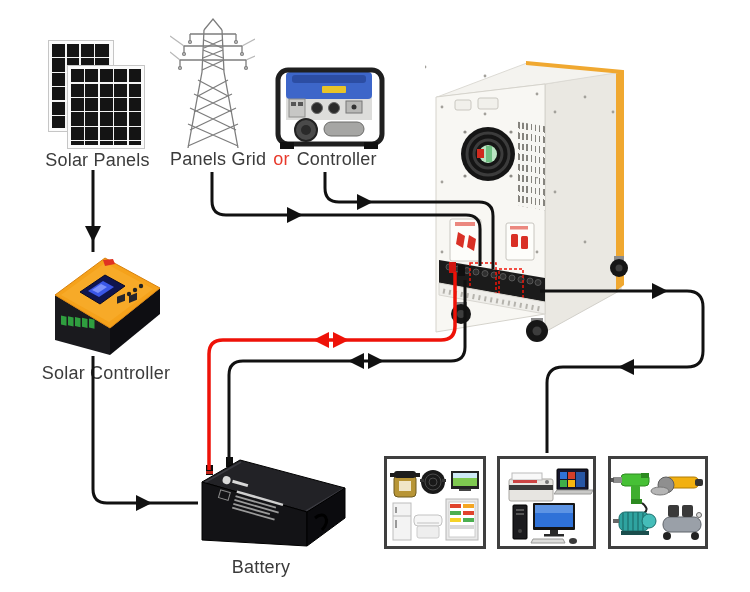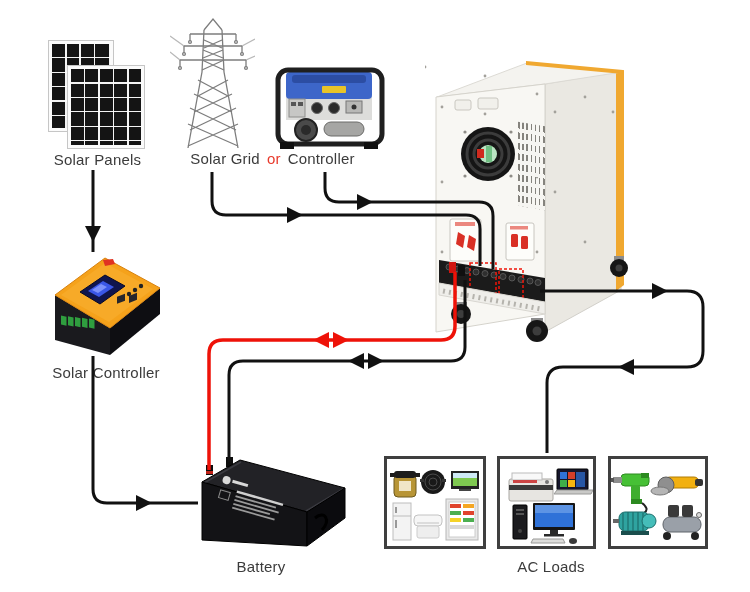--- a/index.html
+++ b/index.html
@@ -9,7 +9,7 @@
   }
   .abs{position:absolute;}
   .label{
-    position:absolute;font-size:15px;line-height:18px;color:#3b3b3b;
+    position:absolute;font-size:18px;line-height:18px;color:#3b3b3b;
     text-align:center;white-space:nowrap;letter-spacing:.2px;
   }
   .or-word{color:#e8392b;margin:12px 7px;}

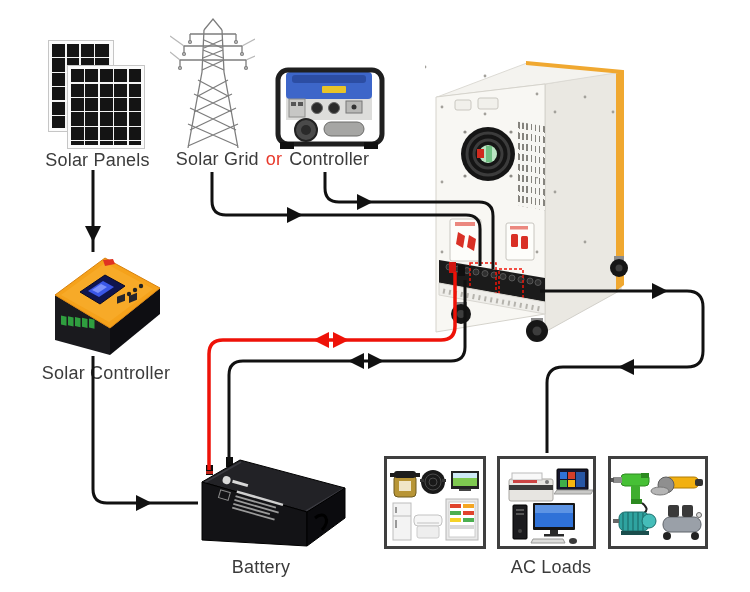--- a/index.html
+++ b/index.html
@@ -93,7 +93,7 @@
   </div>
 
   <div class="label" style="left:170px;top:150px;width:205px;">
-    <span>Solar Grid</span><span class="or-word">or</span><span>Controller</span>
+    <span>Panels Grid</span><span class="or-word">or</span><span>Controller</span>
   </div>
 
   <div class="abs" style="left:425px;top:52px;z-index:5;">

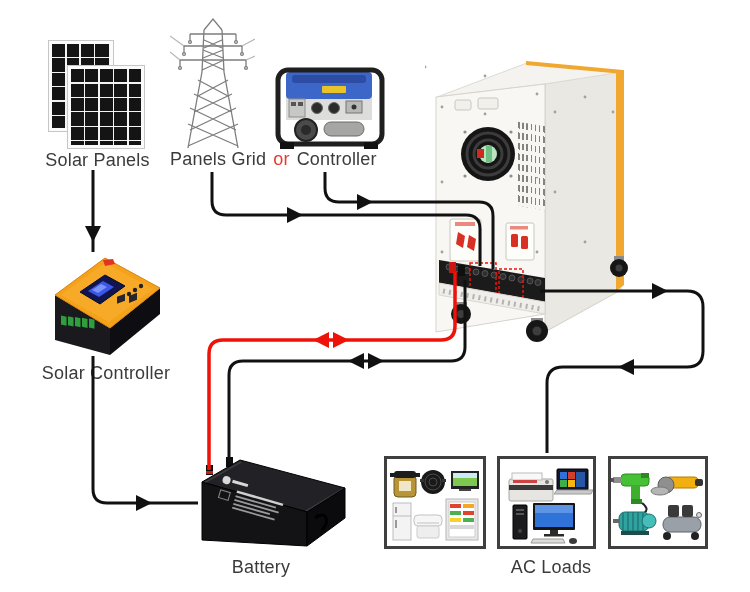--- a/index.html
+++ b/index.html
@@ -370,9 +370,6 @@
     </svg>
   </div>
 
-  <div class="label" style="left:476px;top:558px;width:150px;">
-    <span>AC Loads</span>
-  </div>
 
   <svg class="wires" width="750" height="592" viewBox="0 0 750 592">
     <g fill="none" stroke="#111111" stroke-width="3">

